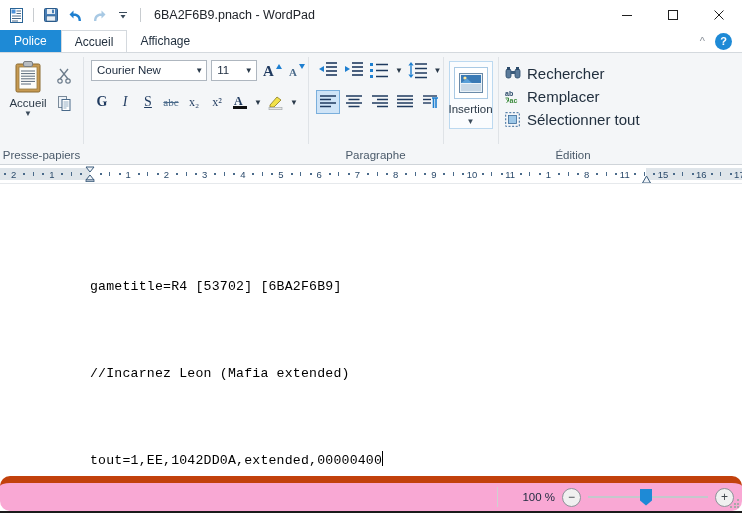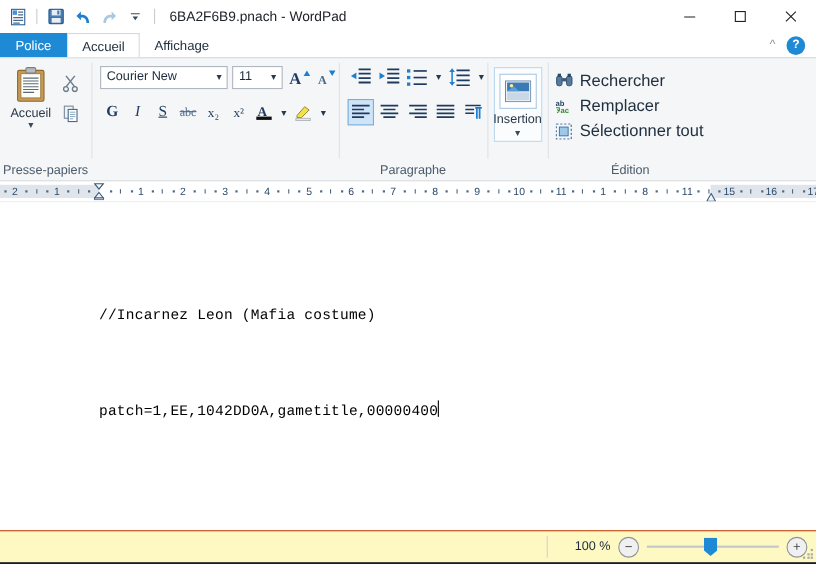--- a/index.html
+++ b/index.html
@@ -759,6 +759,7 @@
 
   <div class="docarea">
     <div class="doctext">
+      <div>gametitle=R4 [53702] [6BA2F6B9]</div>
       <div>//Incarnez Leon (Mafia costume)</div>
       <div><span>patch=1,EE,1042DD0A,gametitle,00000400</span><span class="caret"></span></div>
     </div>

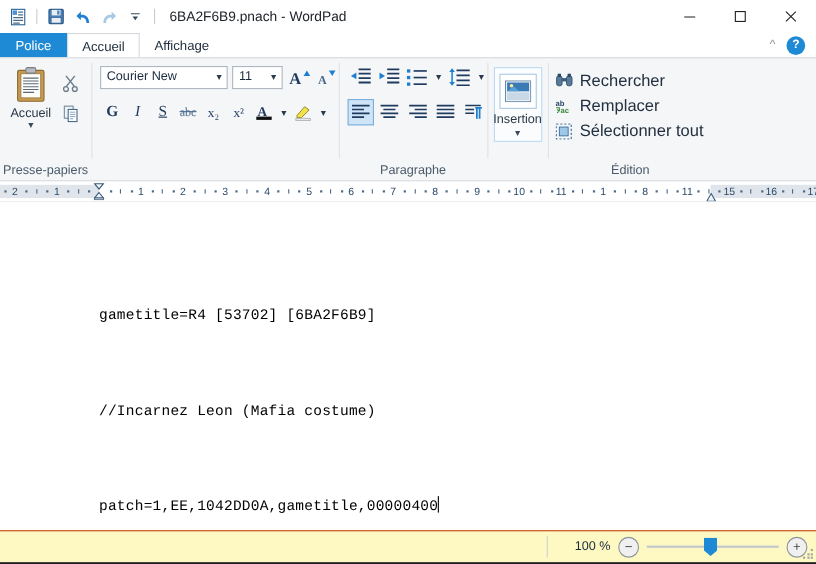--- a/index.html
+++ b/index.html
@@ -760,7 +760,7 @@
   <div class="docarea">
     <div class="doctext">
       <div>gametitle=R4 [53702] [6BA2F6B9]</div>
-      <div>//Incarnez Leon (Mafia costume)</div>
+      <div>//Incarnez Leon (Mafia extended)</div>
       <div><span>patch=1,EE,1042DD0A,gametitle,00000400</span><span class="caret"></span></div>
     </div>
   </div>

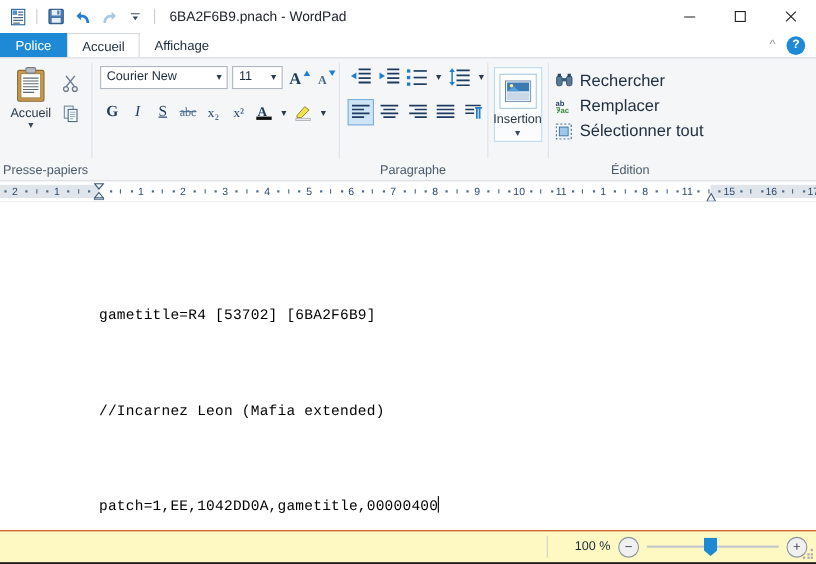--- a/index.html
+++ b/index.html
@@ -761,7 +761,7 @@
     <div class="doctext">
       <div>gametitle=R4 [53702] [6BA2F6B9]</div>
       <div>//Incarnez Leon (Mafia extended)</div>
-      <div><span>patch=1,EE,1042DD0A,gametitle,00000400</span><span class="caret"></span></div>
+      <div><span>tout=1,EE,1042DD0A,extended,00000400</span><span class="caret"></span></div>
     </div>
   </div>
 

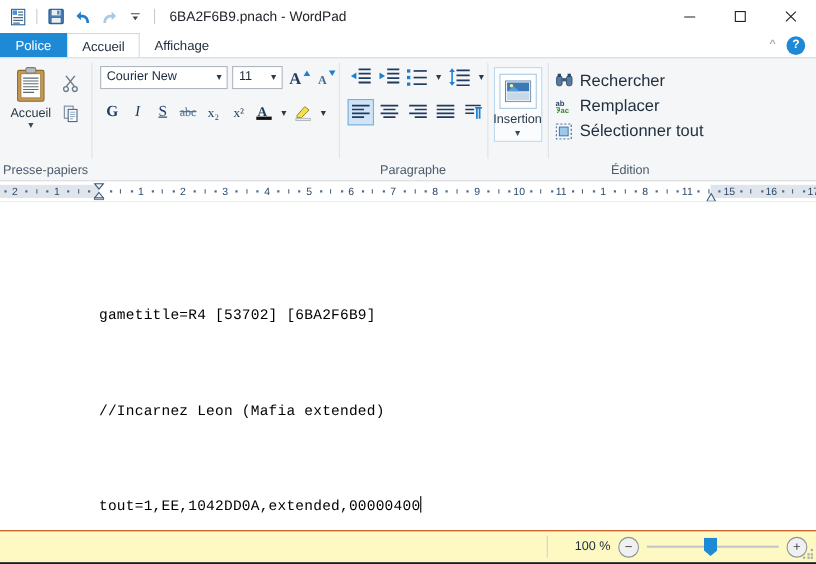--- a/index.html
+++ b/index.html
@@ -268,11 +268,12 @@
   
   .statusbar {
     height: 28px;
-    background: #fef9c3;
-    border-top: 1px solid #c2410c;
+    background: #f9a8d4;
+    border-top: 7px solid #c2410c;
     display: flex; align-items: center;
     position: relative;
     flex: none;
+    border-radius: 10px;
   }
   .sb-sep {
     position:absolute; left: 497px; top: 4px; bottom: 4px;

